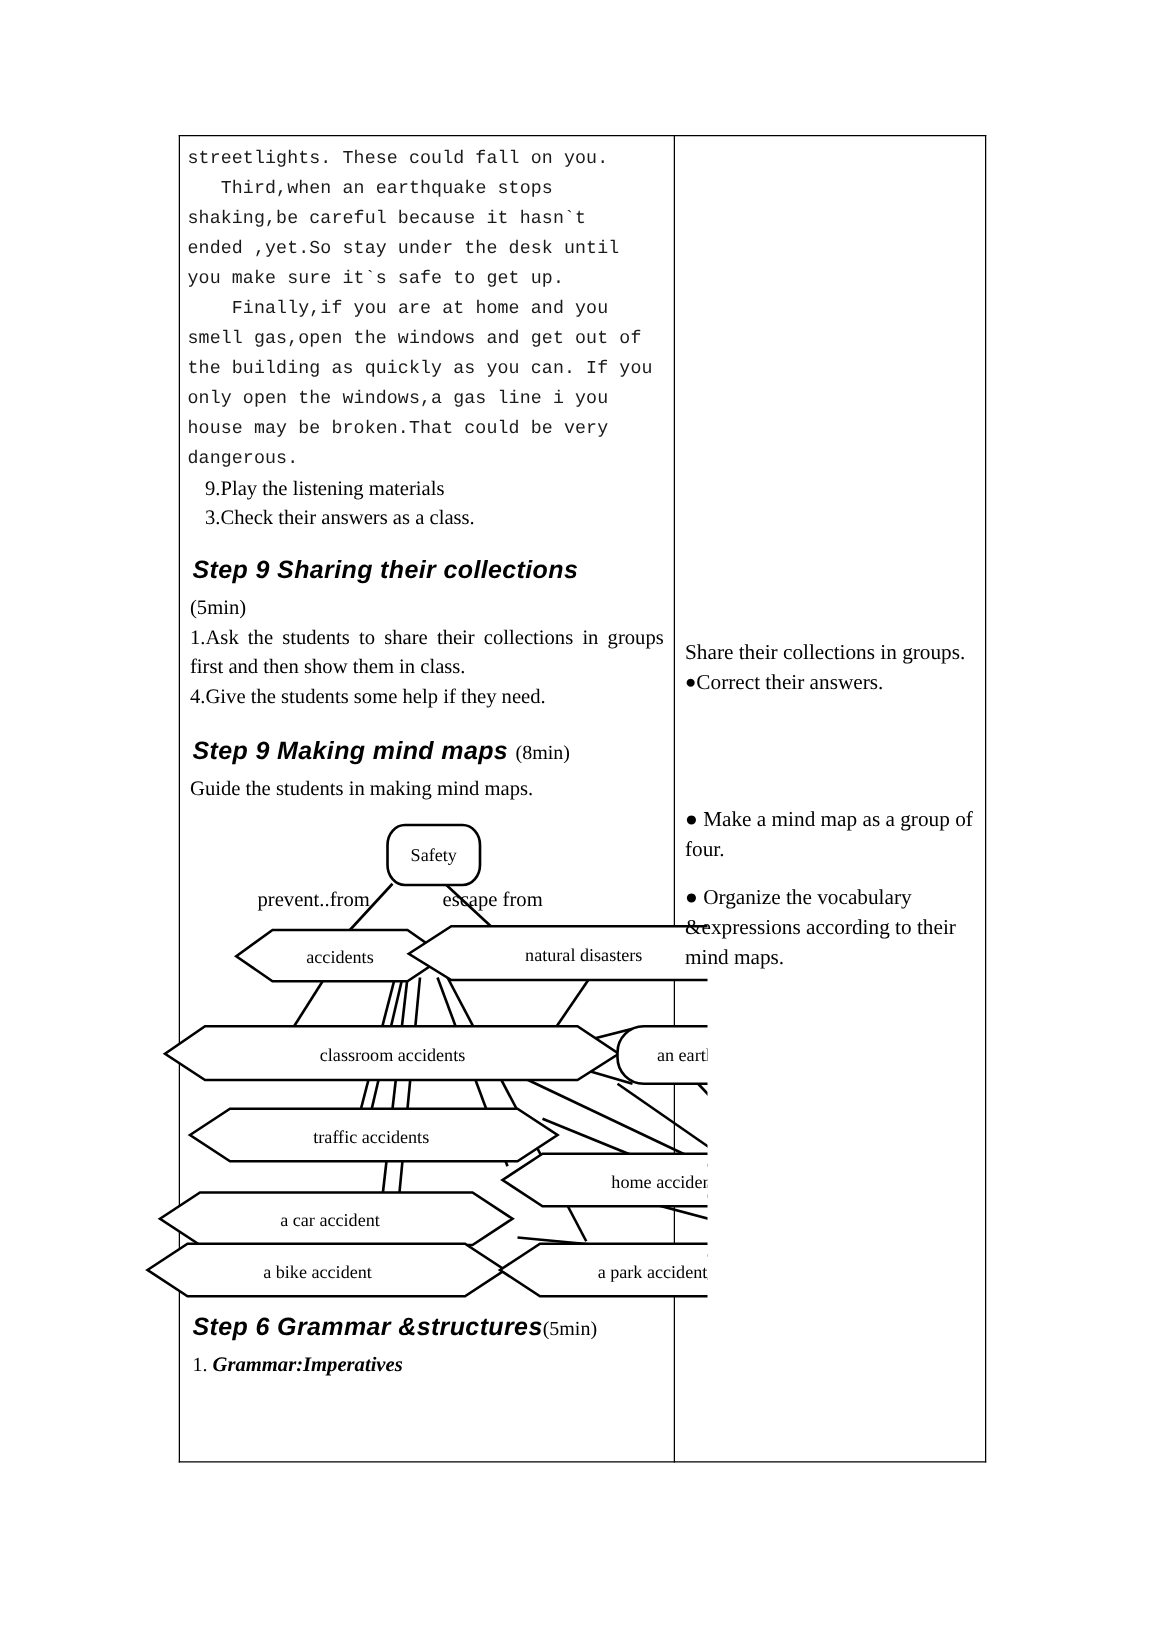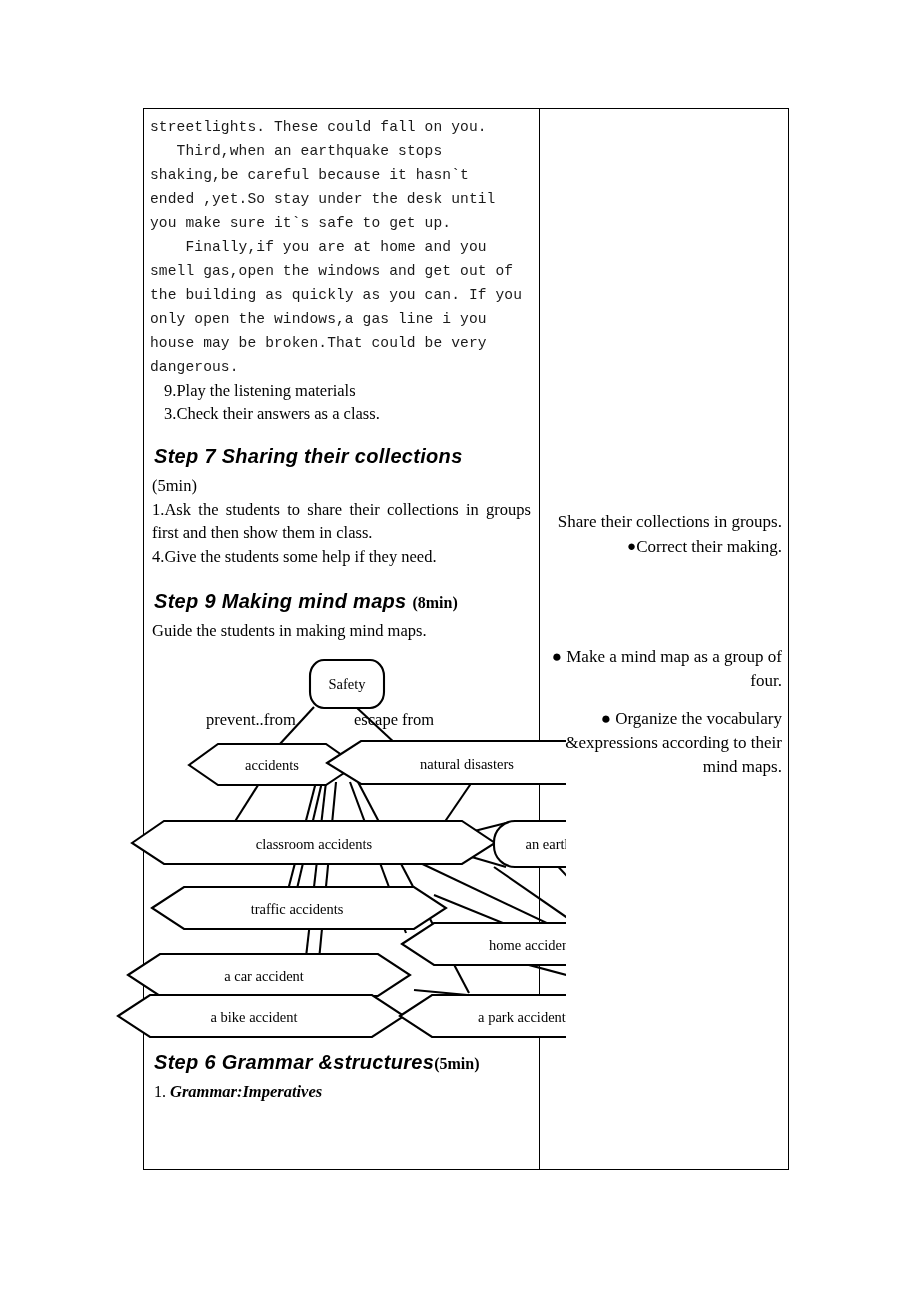--- a/index.html
+++ b/index.html
@@ -176,7 +176,7 @@
           <div class="numbered">3.Check their answers as a class.</div>
 
           <div class="step-head">
-            <span>Step 7  Sharing their collections</span>
+            <span>Step 9  Sharing their collections</span>
           </div>
           <div class="body-text">(5min)</div>
           <div class="body-text justify">1.Ask the students to share their collections in groups first and then show them in class.</div>

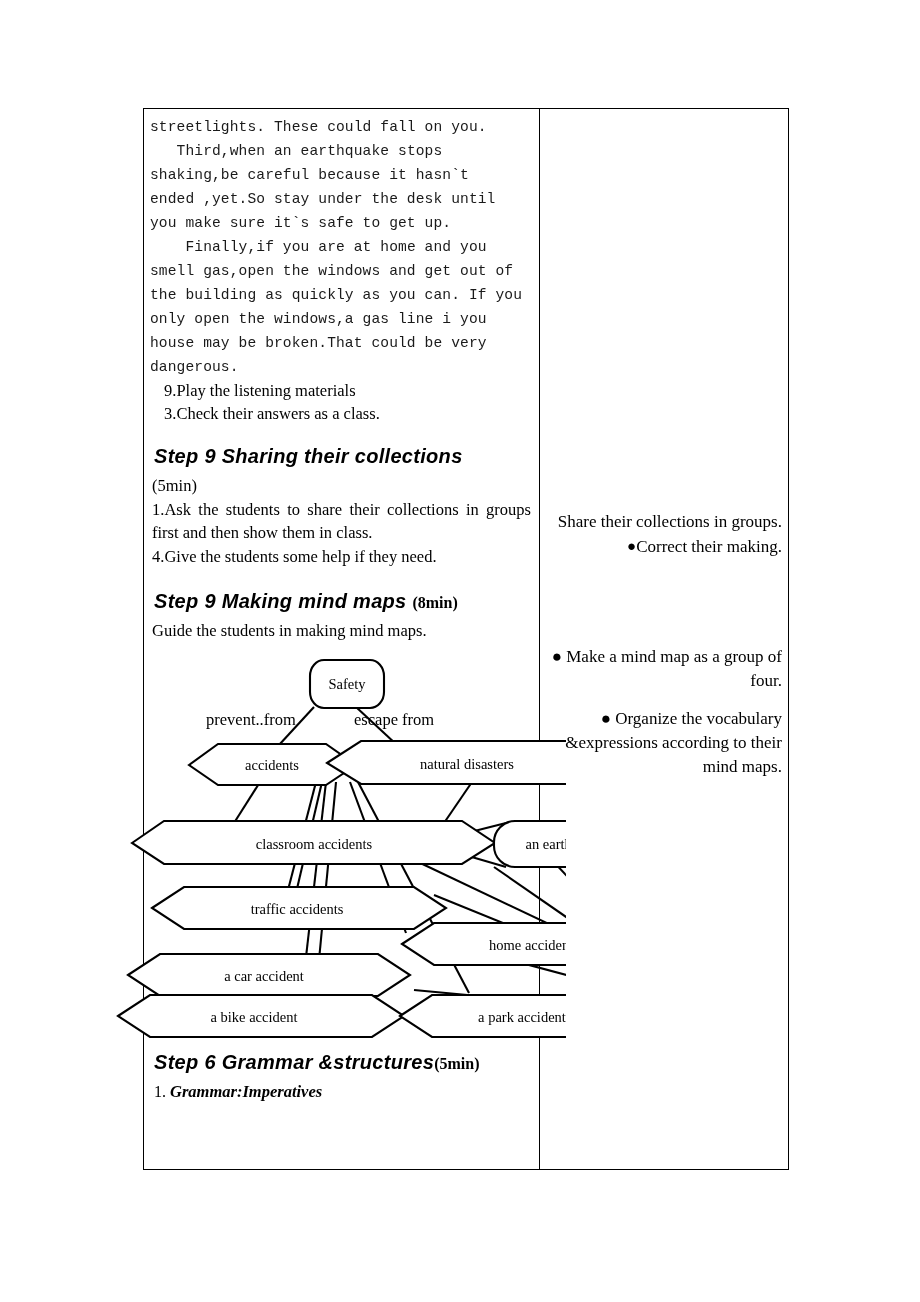--- a/index.html
+++ b/index.html
@@ -43,7 +43,6 @@
   .cell-inner-right {
     padding: 6px 6px 4px 8px;
     position: relative;
-    text-align: right;
   }
 
   

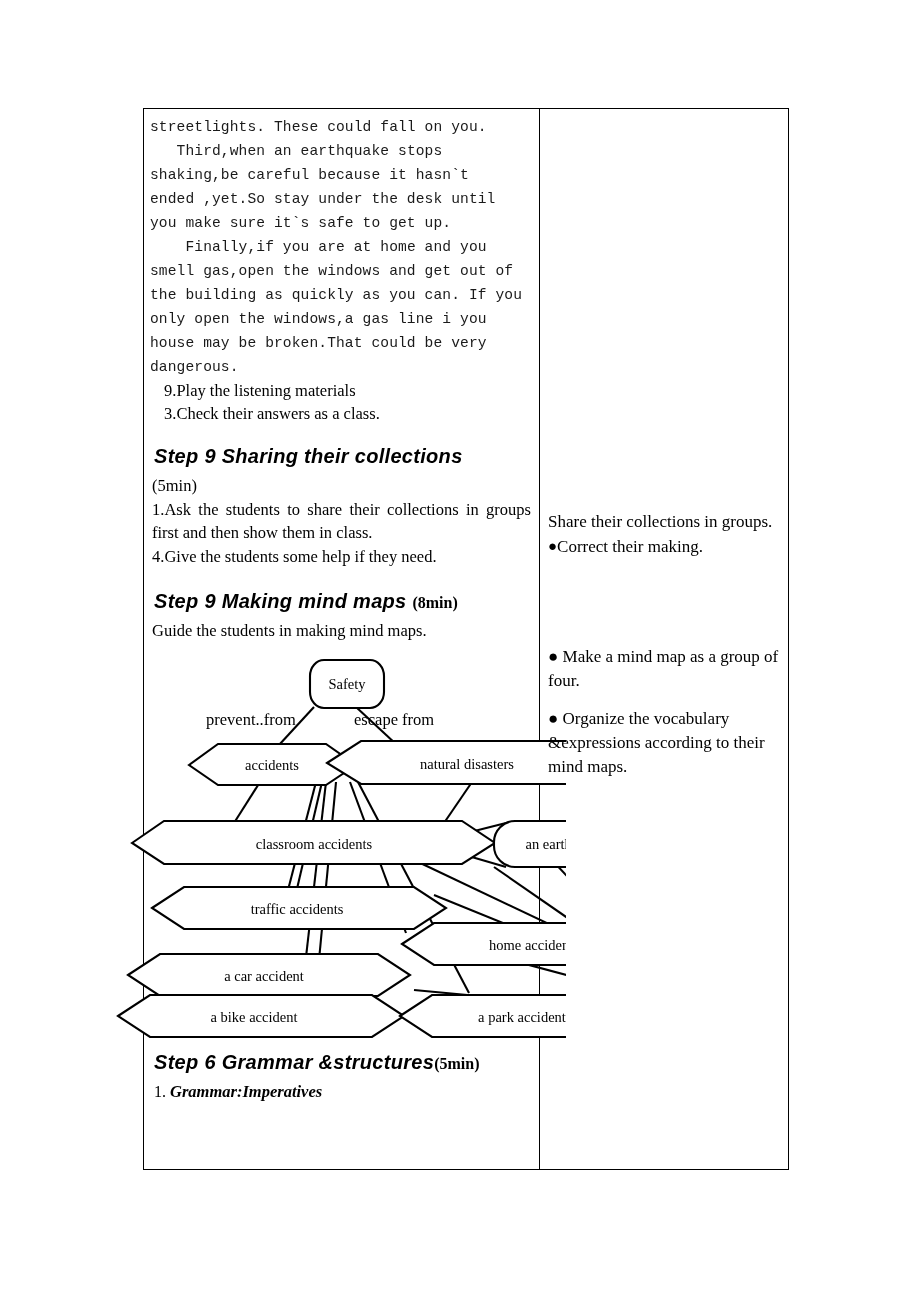--- a/index.html
+++ b/index.html
@@ -322,7 +322,7 @@
 
           <div class="right-block">
             <p class="right-line">Share their collections in groups.</p>
-            <p class="right-line"><span class="bullet-dot">●</span><span>Correct their making.</span></p>
+            <p class="right-line"><span class="bullet-dot">●</span><span>Correct their answers.</span></p>
           </div>
 
           <div style="height:72px;"></div>

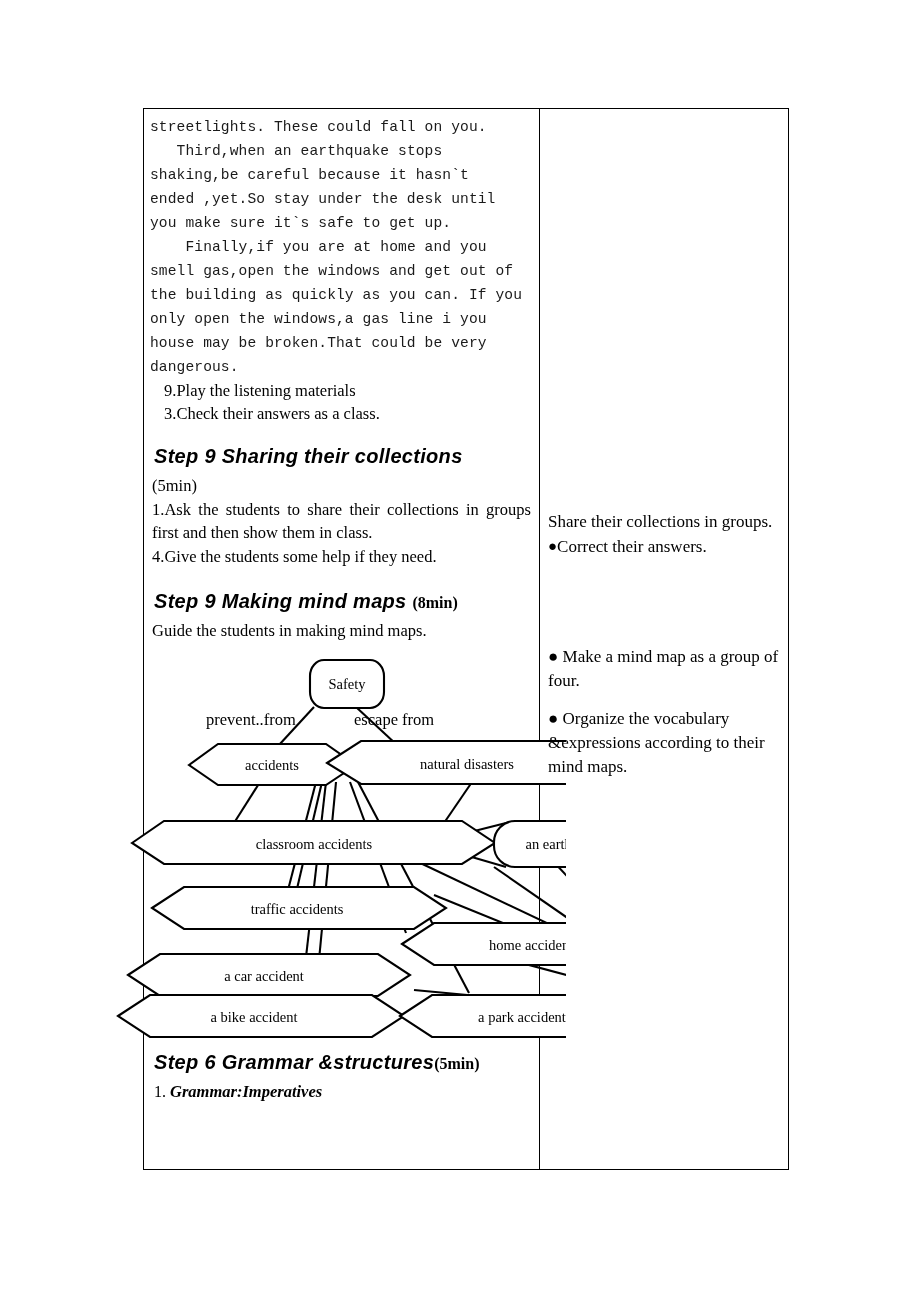--- a/index.html
+++ b/index.html
@@ -73,7 +73,7 @@
   .step-head .sub {
     font-family: "Liberation Serif", serif;
     font-style: normal;
-    font-weight: bold;
+    font-weight: normal;
     font-size: 16px;
     letter-spacing: 0;
   }

